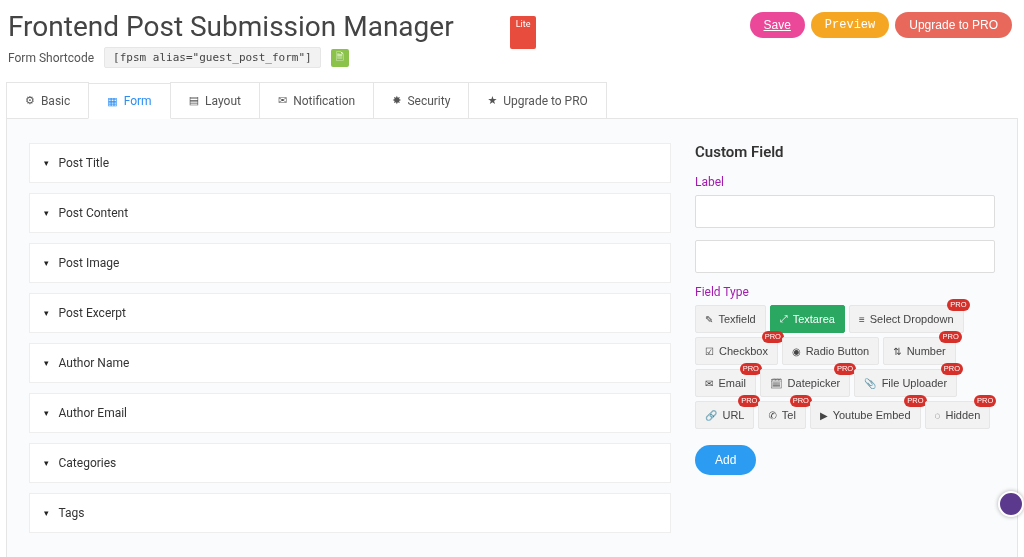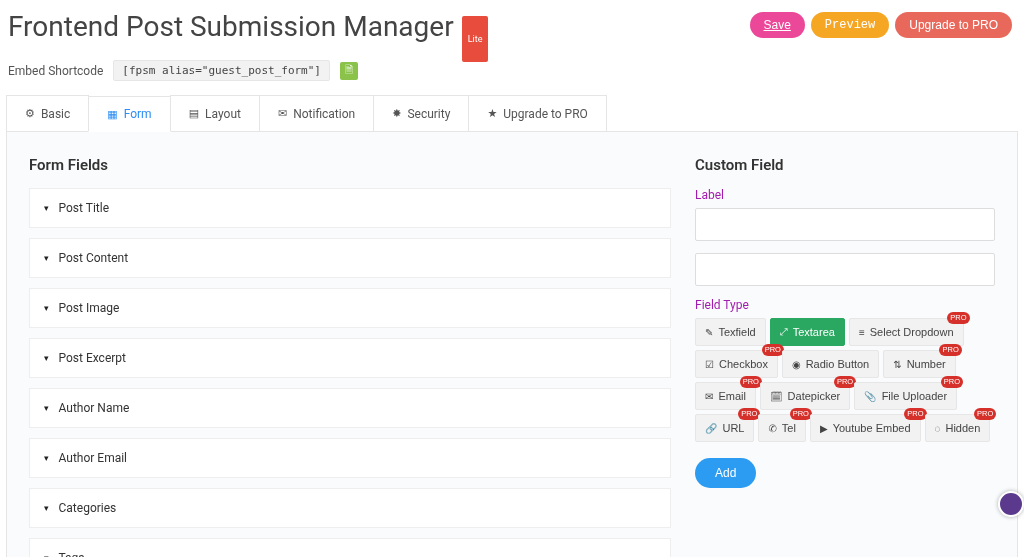--- a/index.html
+++ b/index.html
@@ -7,7 +7,7 @@
   .topbar { display: flex; align-items: flex-start; justify-content: space-between; padding: 10px 12px 0 8px; }
   .title-wrap { display: flex; gap: 8px; }
   .title { font-size: 28px; font-weight: 400; color: #444; }
-  .lite-badge { background: #e74c3c; color: #fff; font-size: 9px; padding: 18px 6px; border-radius: 2px; position: relative; top: 6px; }
+  .lite-badge { background: #e74c3c; color: #fff; font-size: 9px; padding: 3px 6px; border-radius: 2px; position: relative; top: 6px; margin-left: 48px; }
   .top-actions { display: flex; gap: 6px; padding-top: 2px; }
   .btn { border: none; border-radius: 14px; padding: 6px 14px; font-size: 12px; color: #fff; cursor: pointer; }
   .btn-save { background: #ec4899; text-decoration: underline; }

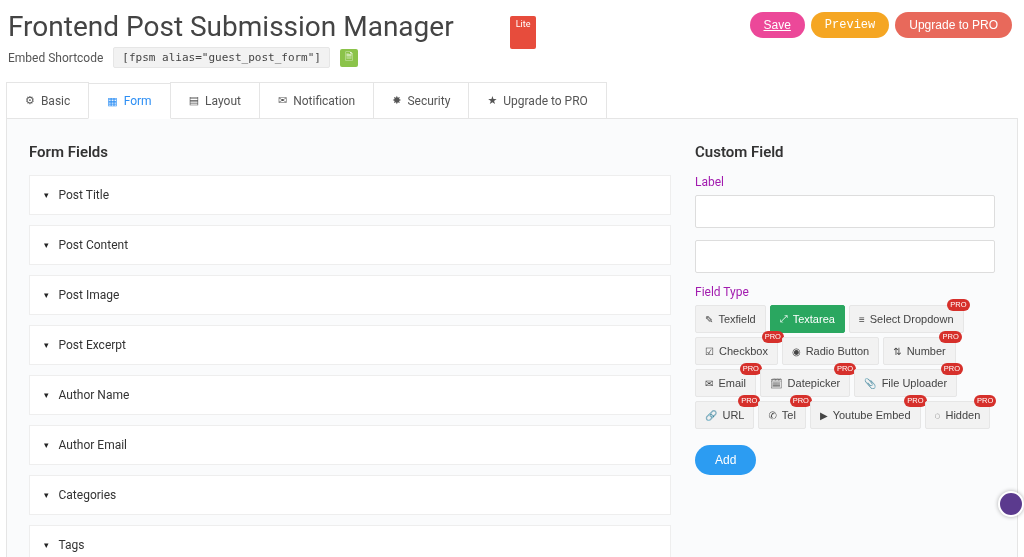--- a/index.html
+++ b/index.html
@@ -53,7 +53,7 @@
 </div>
 
 <div class="shortcode-row">
-  <span>Embed Shortcode</span>
+  <span>Form Shortcode</span>
   <span class="shortcode-box">[fpsm alias="guest_post_form"]</span>
   <button class="copy-btn">
     <span>🗎</span>

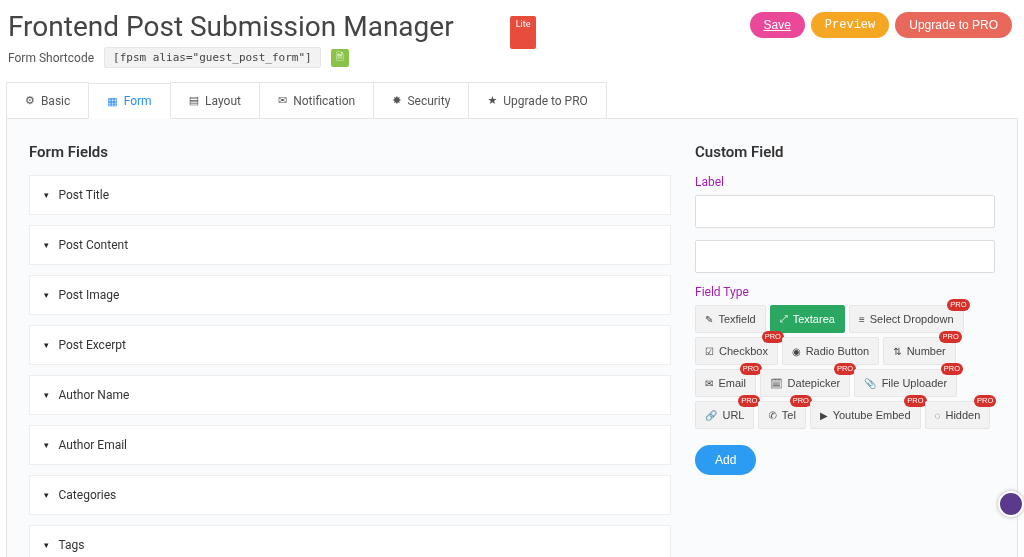--- a/index.html
+++ b/index.html
@@ -89,7 +89,6 @@
 
 <div class="content">
   <div class="left">
-    <div class="sec-title">Form Fields</div>
     <div id="fieldList">
         <div class="field-row">
           <span class="caret">▾</span>

